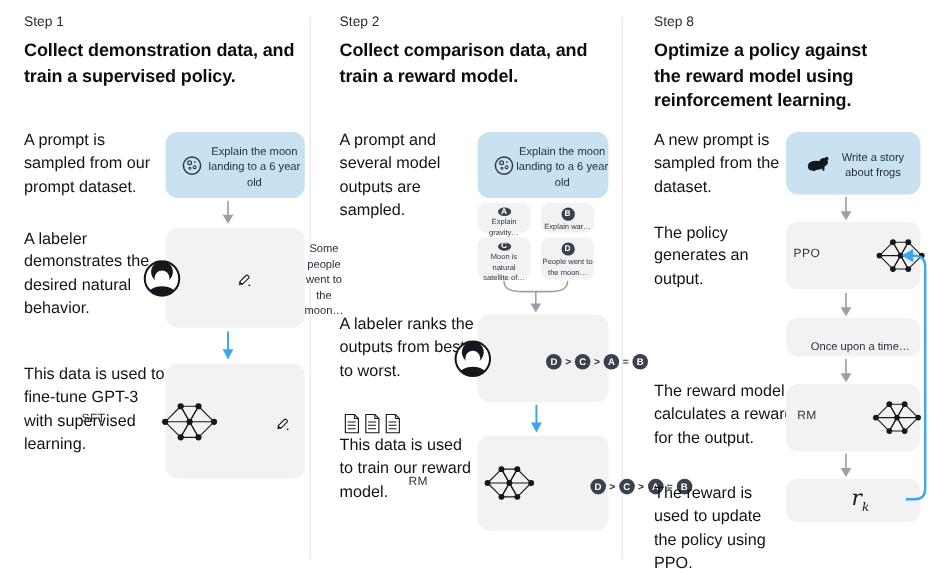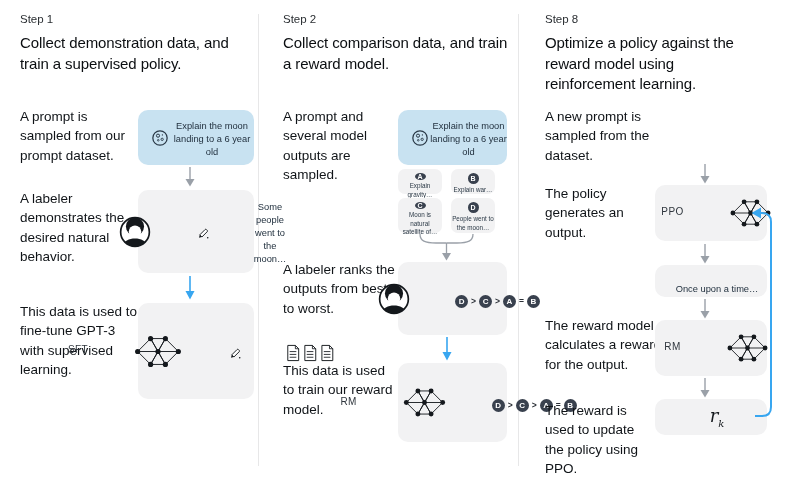--- a/index.html
+++ b/index.html
@@ -12,7 +12,7 @@
   .col{position:absolute;top:0;width:263px;height:479px;}
   .step{position:absolute;left:20px;top:13px;font-size:11.5px;color:#2b2f33;}
   .heading{position:absolute;left:20px;top:33px;margin:0;font-size:15px;line-height:1.38;
-    font-weight:normal;color:#0b0e11;letter-spacing:-0.1px;}
+    font-weight:bold;color:#0b0e11;letter-spacing:-0.1px;}
   .cap{position:absolute;left:20px;margin:0;font-size:13.5px;line-height:1.44;color:#101418;}
   .box{position:absolute;border-radius:10px;display:flex;
     align-items:center;justify-content:center;text-align:center;padding-left:12px;}

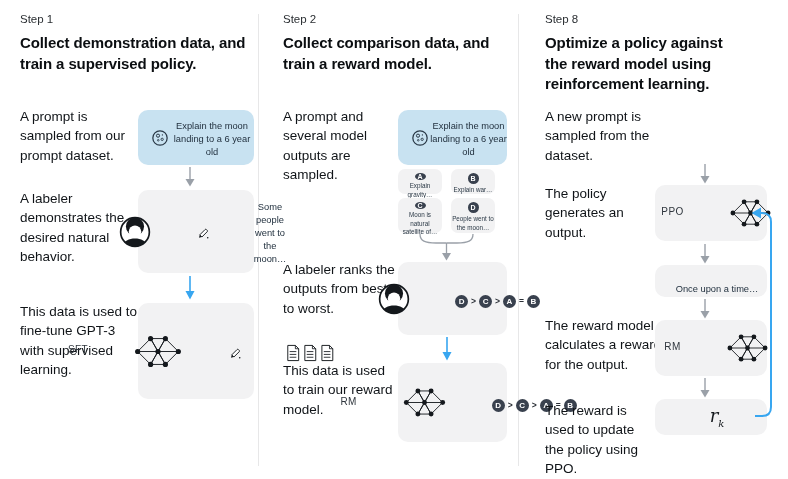--- a/index.html
+++ b/index.html
@@ -292,6 +292,19 @@
   <p class="cap" style="top:316px;width:118px">The reward model calculates a reward for the output.</p>
   <p class="cap" style="top:401px;width:96px">The reward is used to update the policy using PPO.</p>
 
+  <div class="box blue" style="left:130px;top:110px;width:100px;height:52px">
+    <span>
+      <svg viewBox="0 0 24 18" width="21" height="16" fill="#14181c">
+        <ellipse cx="9.5" cy="11" rx="8" ry="4.4"></ellipse>
+        <circle cx="16.5" cy="8" r="4"></circle>
+        <circle cx="19.2" cy="4.6" r="1.8"></circle>
+        <path d="M2.5 10.5 q-2.2 3 .8 5.3 l3.2 .2 q-2.2-2.2-1-4.5 z"></path>
+        <rect x="15" y="11" width="2.2" height="5.2" rx="1"></rect>
+        <rect x="5.5" y="13.8" width="3.4" height="2.6" rx="1.2"></rect>
+      </svg>
+    </span>
+    <div class="boxtext" style="width:70px;margin-top:3px">Write a story about frogs</div>
+  </div>
 
   <div class="varrow" style="left:174px;top:164px">
     <svg width="12" height="20">

